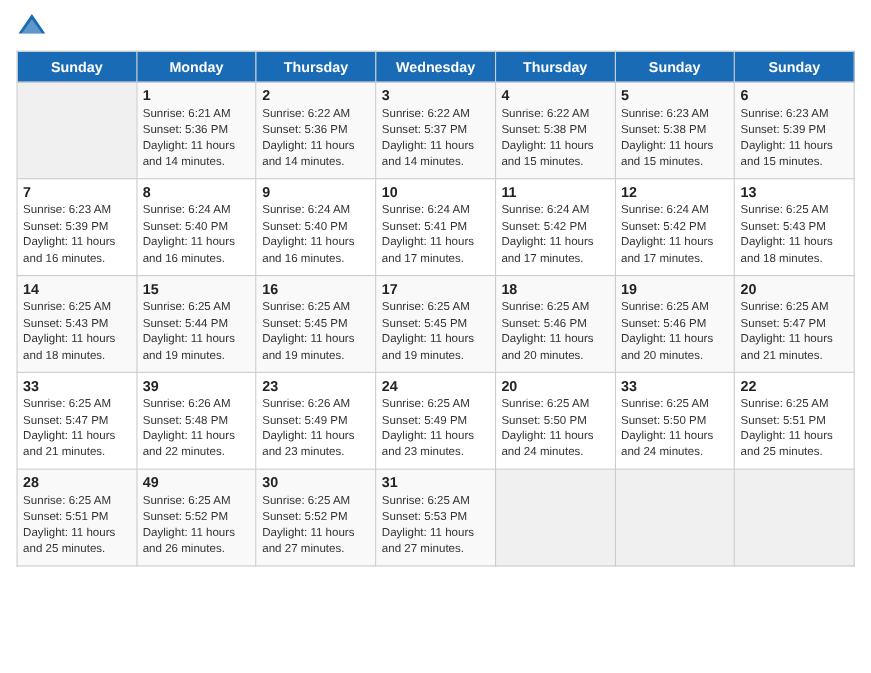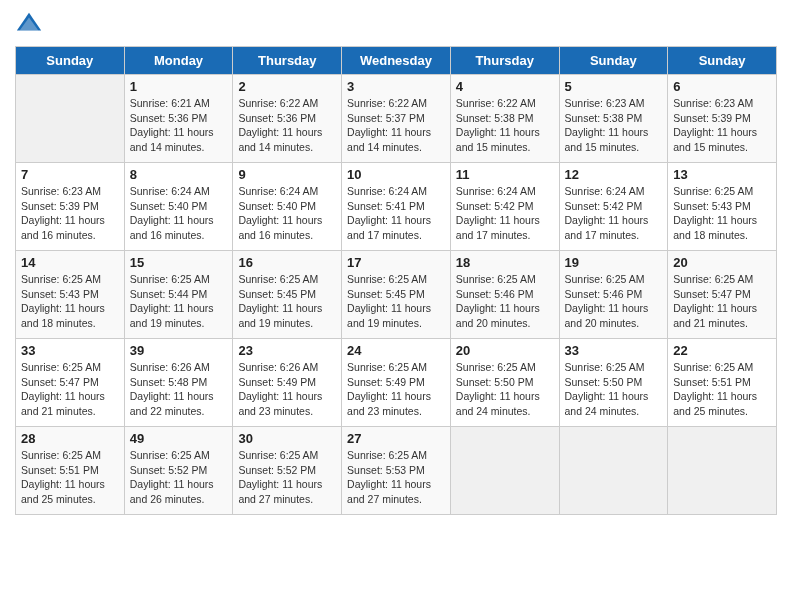--- a/index.html
+++ b/index.html
@@ -251,7 +251,7 @@
           <div class="cell-info">Sunrise: 6:25 AM<br>Sunset: 5:52 PM<br>Daylight: 11 hours and 27 minutes.</div>
         </td>
         <td>
-          <span class="day-number">27</span>
+          <span class="day-number">31</span>
           <div class="cell-info">Sunrise: 6:25 AM<br>Sunset: 5:53 PM<br>Daylight: 11 hours and 27 minutes.</div>
         </td>
         <td class="empty-cell"></td>

